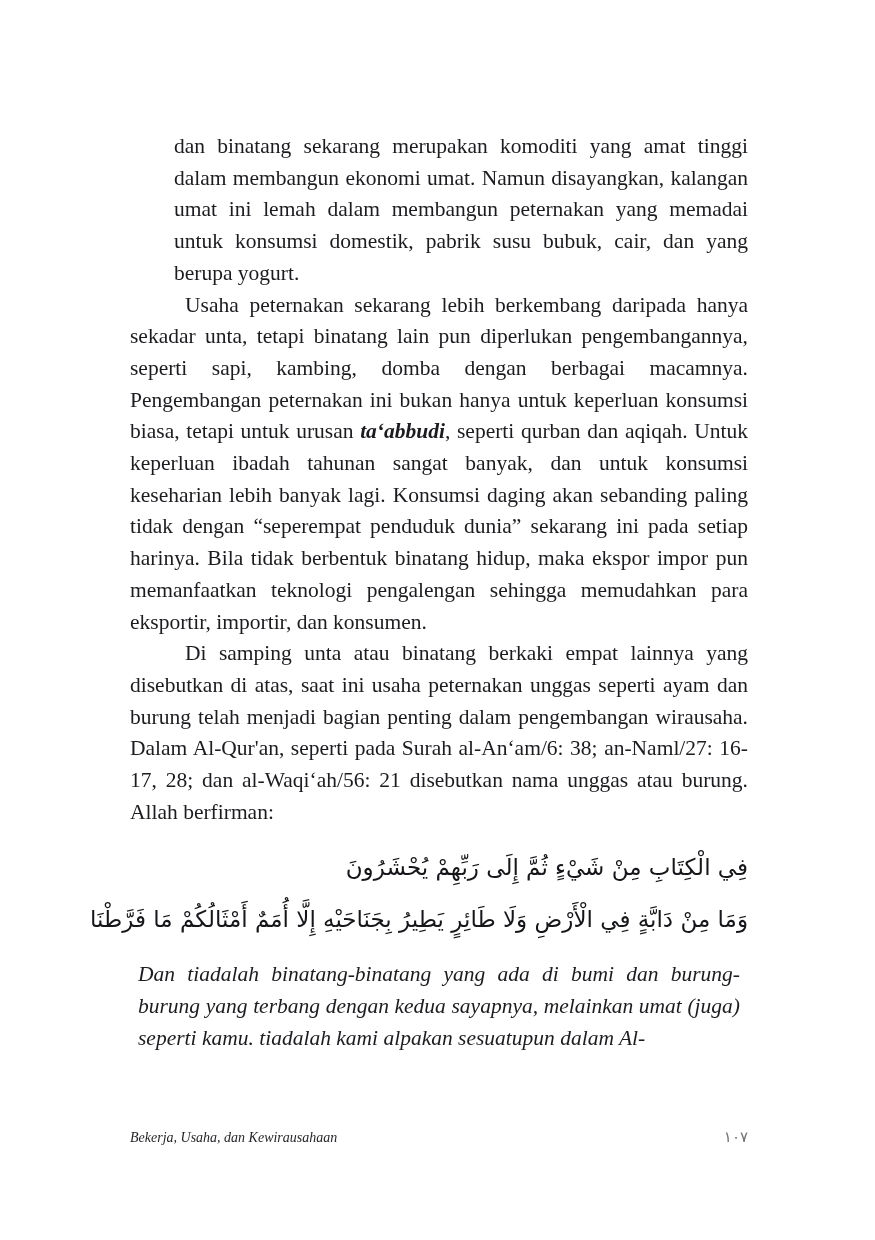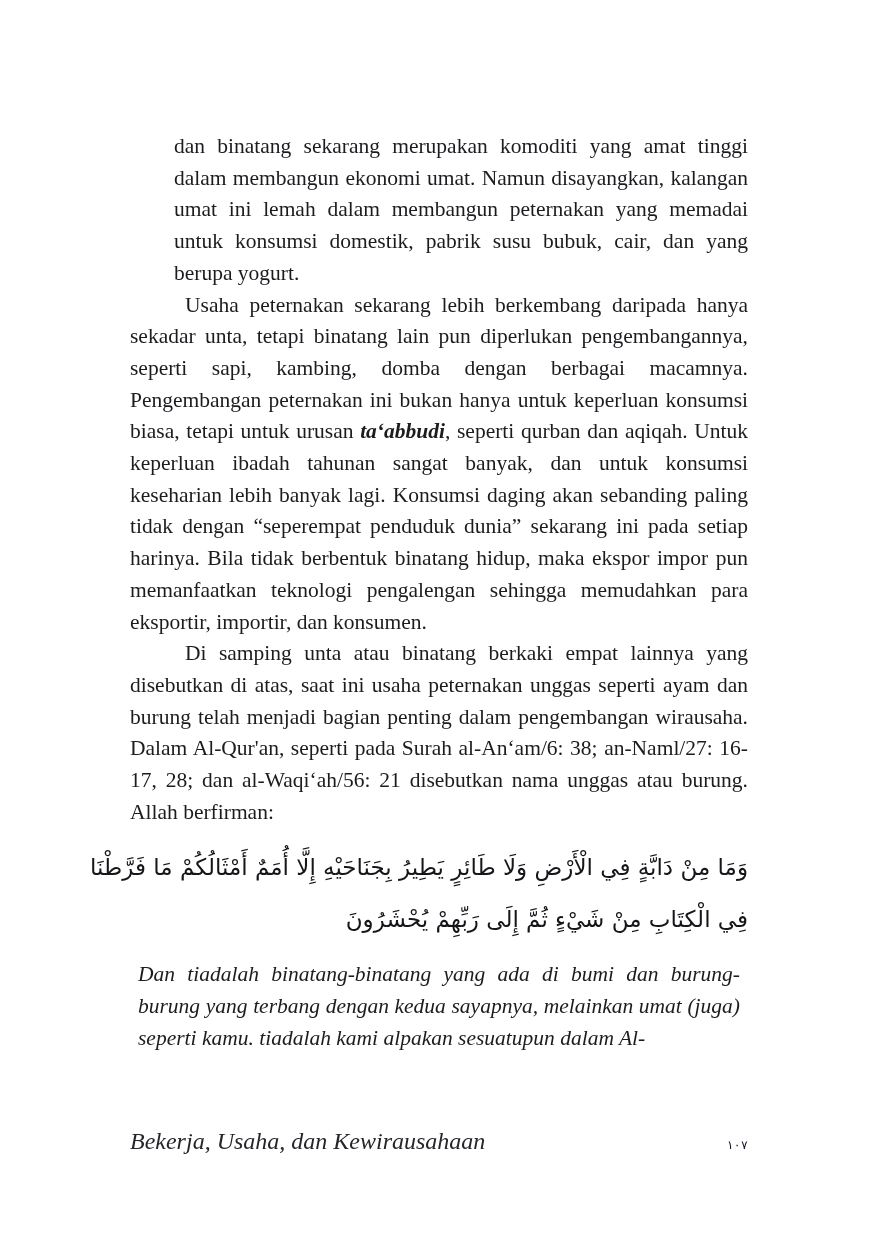--- a/index.html
+++ b/index.html
@@ -90,8 +90,8 @@
     <p class="para">Di samping unta atau binatang berkaki empat lainnya yang disebutkan di atas, saat ini usaha  peternakan unggas seperti ayam dan burung telah menjadi bagian penting dalam pengembangan wirausaha. Dalam Al-Qur'an, seperti pada Surah al-An‘am/6: 38; an-Naml/27: 16-17, 28; dan al-Waqi‘ah/56: 21 disebutkan nama unggas atau burung. Allah berfirman:</p>
 
     <div class="arabic" dir="rtl" lang="ar">
+      <div class="arabic-line">فِي الْكِتَابِ مِنْ شَيْءٍ ثُمَّ إِلَى رَبِّهِمْ يُحْشَرُونَ</div>
       <div class="arabic-line">وَمَا مِنْ دَابَّةٍ فِي الْأَرْضِ وَلَا طَائِرٍ يَطِيرُ بِجَنَاحَيْهِ إِلَّا أُمَمٌ أَمْثَالُكُمْ مَا فَرَّطْنَا</div>
-      <div class="arabic-line">فِي الْكِتَابِ مِنْ شَيْءٍ ثُمَّ إِلَى رَبِّهِمْ يُحْشَرُونَ</div>
     </div>
 
     <p class="translation">Dan tiadalah binatang-binatang yang ada di bumi dan burung-burung yang terbang dengan kedua sayapnya, melainkan umat (juga) seperti kamu. tiadalah kami alpakan sesuatupun dalam Al-</p>

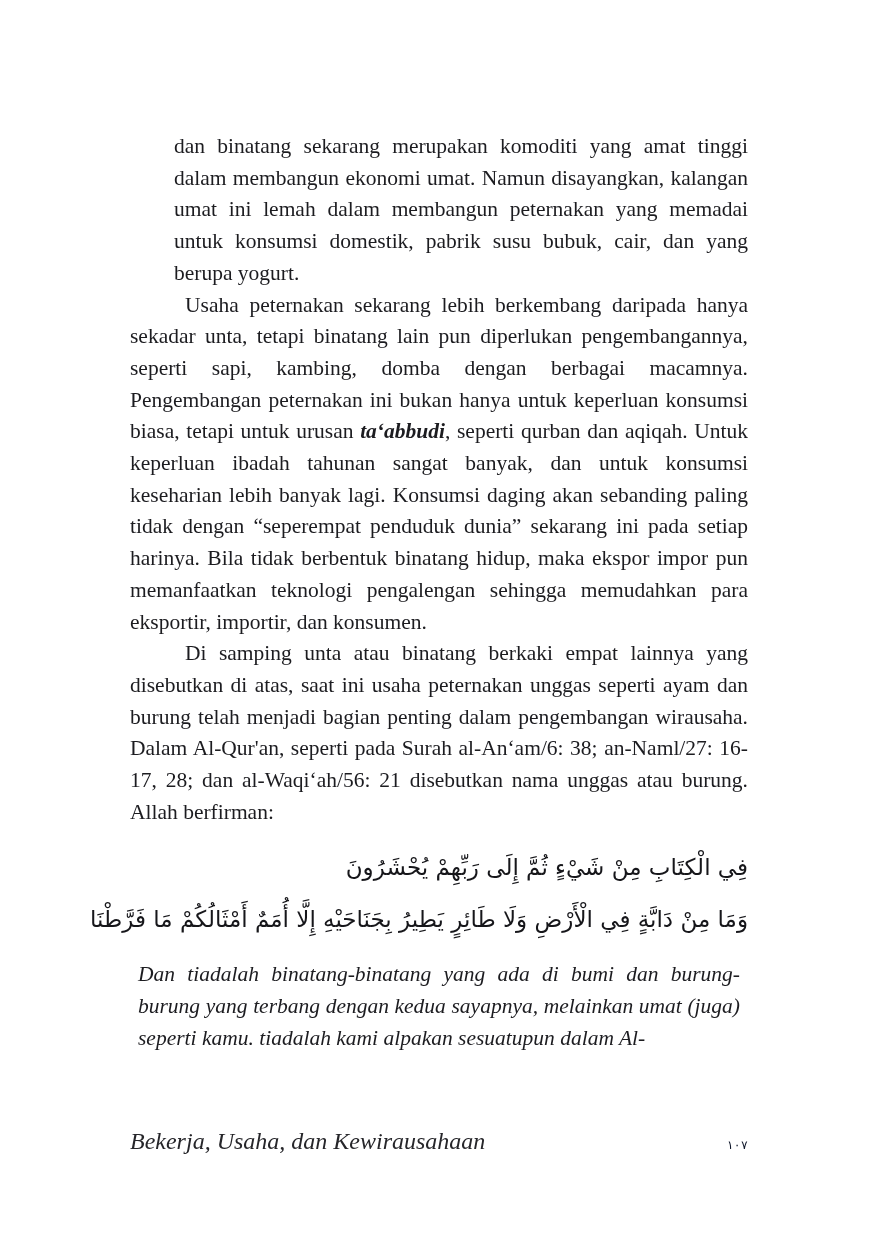--- a/index.html
+++ b/index.html
@@ -67,7 +67,7 @@
   }
   .book-title {
     font-style: italic;
-    font-size: 24px;
+    font-size: 14px;
     color: #26262a;
   }
   .page-number {

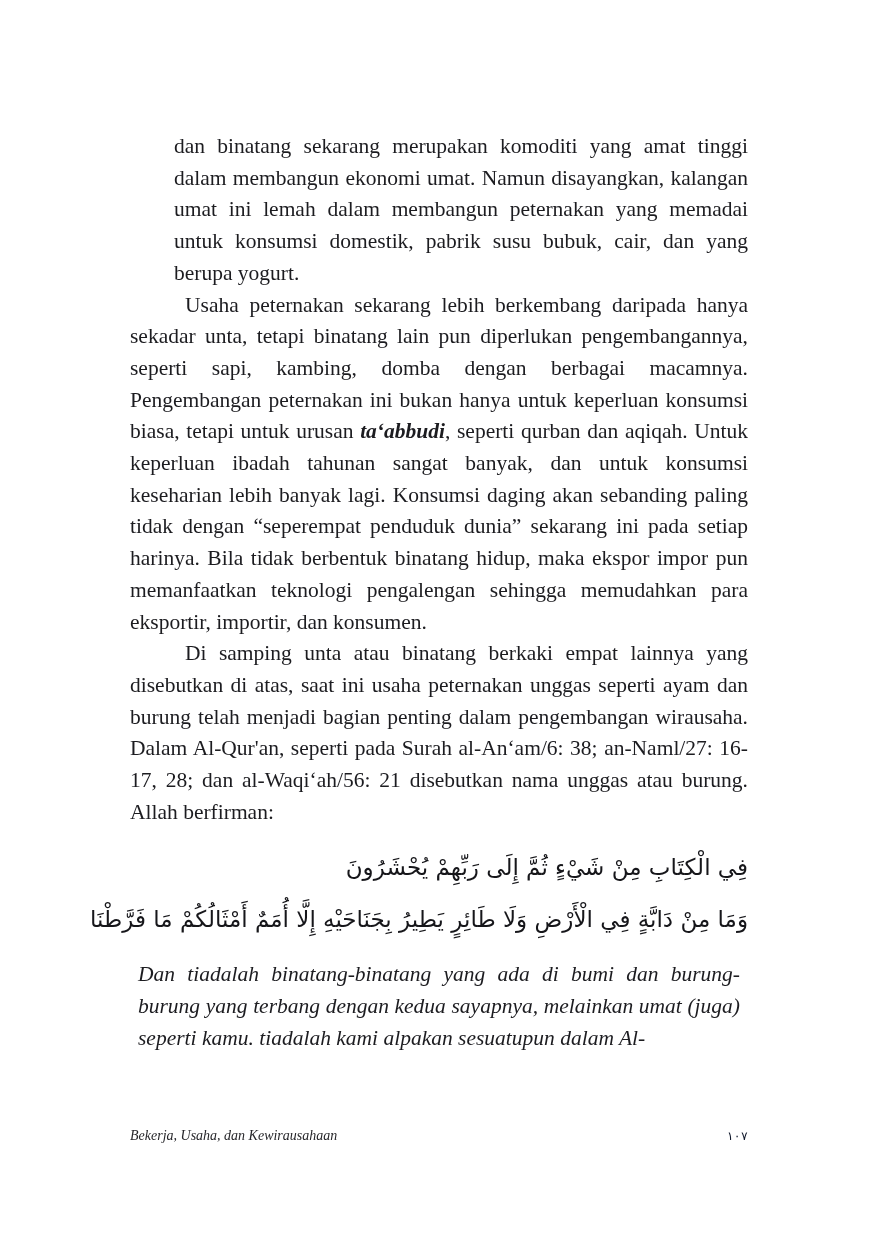--- a/index.html
+++ b/index.html
@@ -71,9 +71,9 @@
     color: #26262a;
   }
   .page-number {
-    font-family: Liberation Mono, monospace;
-    font-size: 12px;
-    color: #0f172a;
+    font-family: Liberation Serif, serif;
+    font-size: 15px;
+    color: #737373;
   }
 </style>
 </head>

